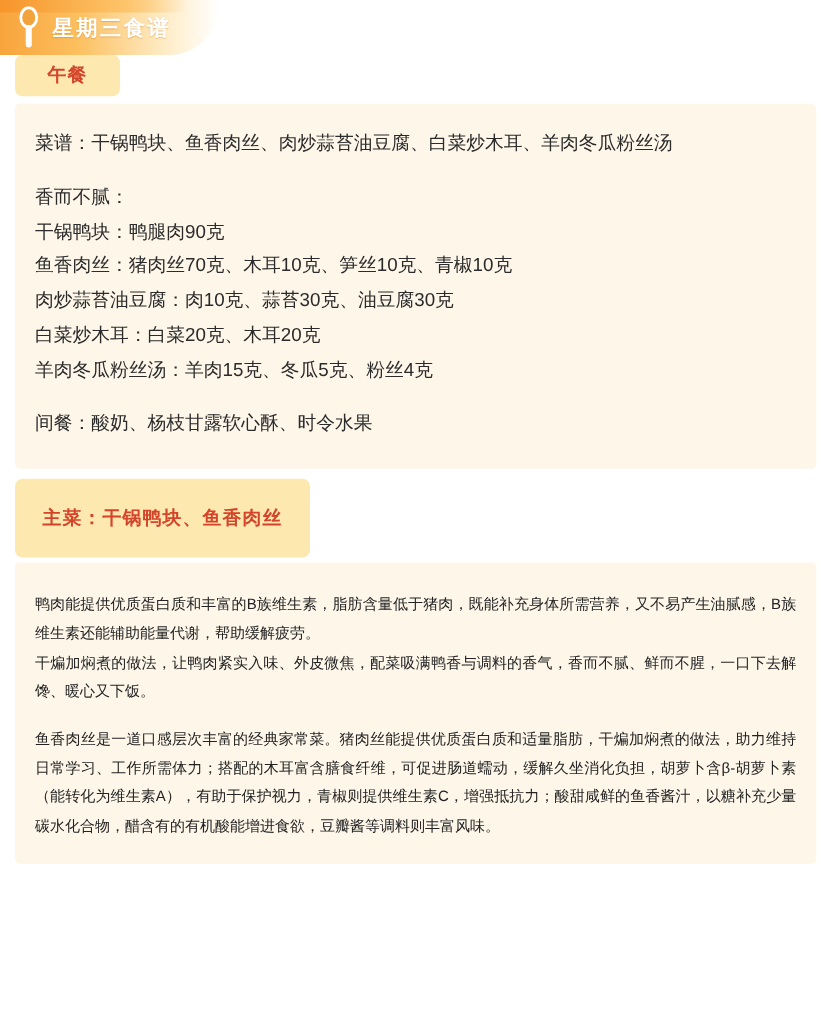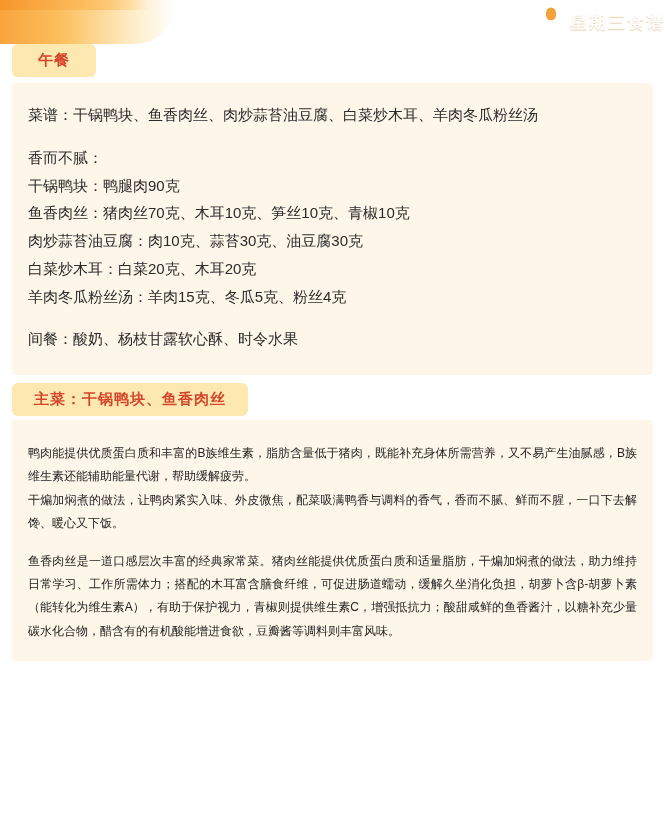--- a/index.html
+++ b/index.html
@@ -28,7 +28,6 @@
     padding-left: 10px;
     display: flex;
     align-items: center;
-    justify-content: flex-end;
   }
   .header-ribbon {
     position: absolute;

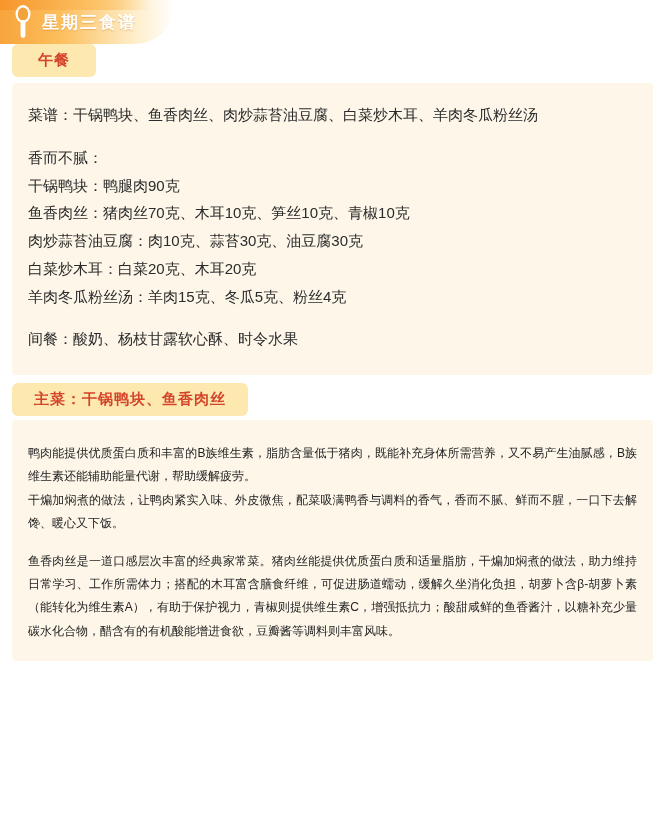--- a/index.html
+++ b/index.html
@@ -75,7 +75,7 @@
     font-size: 15px;
     font-weight: bold;
     letter-spacing: 1px;
-    padding: 7px 22px;
+    padding: 22px 22px;
     border-top-left-radius: 6px;
     border-top-right-radius: 6px;
     border-bottom-left-radius: 6px;

